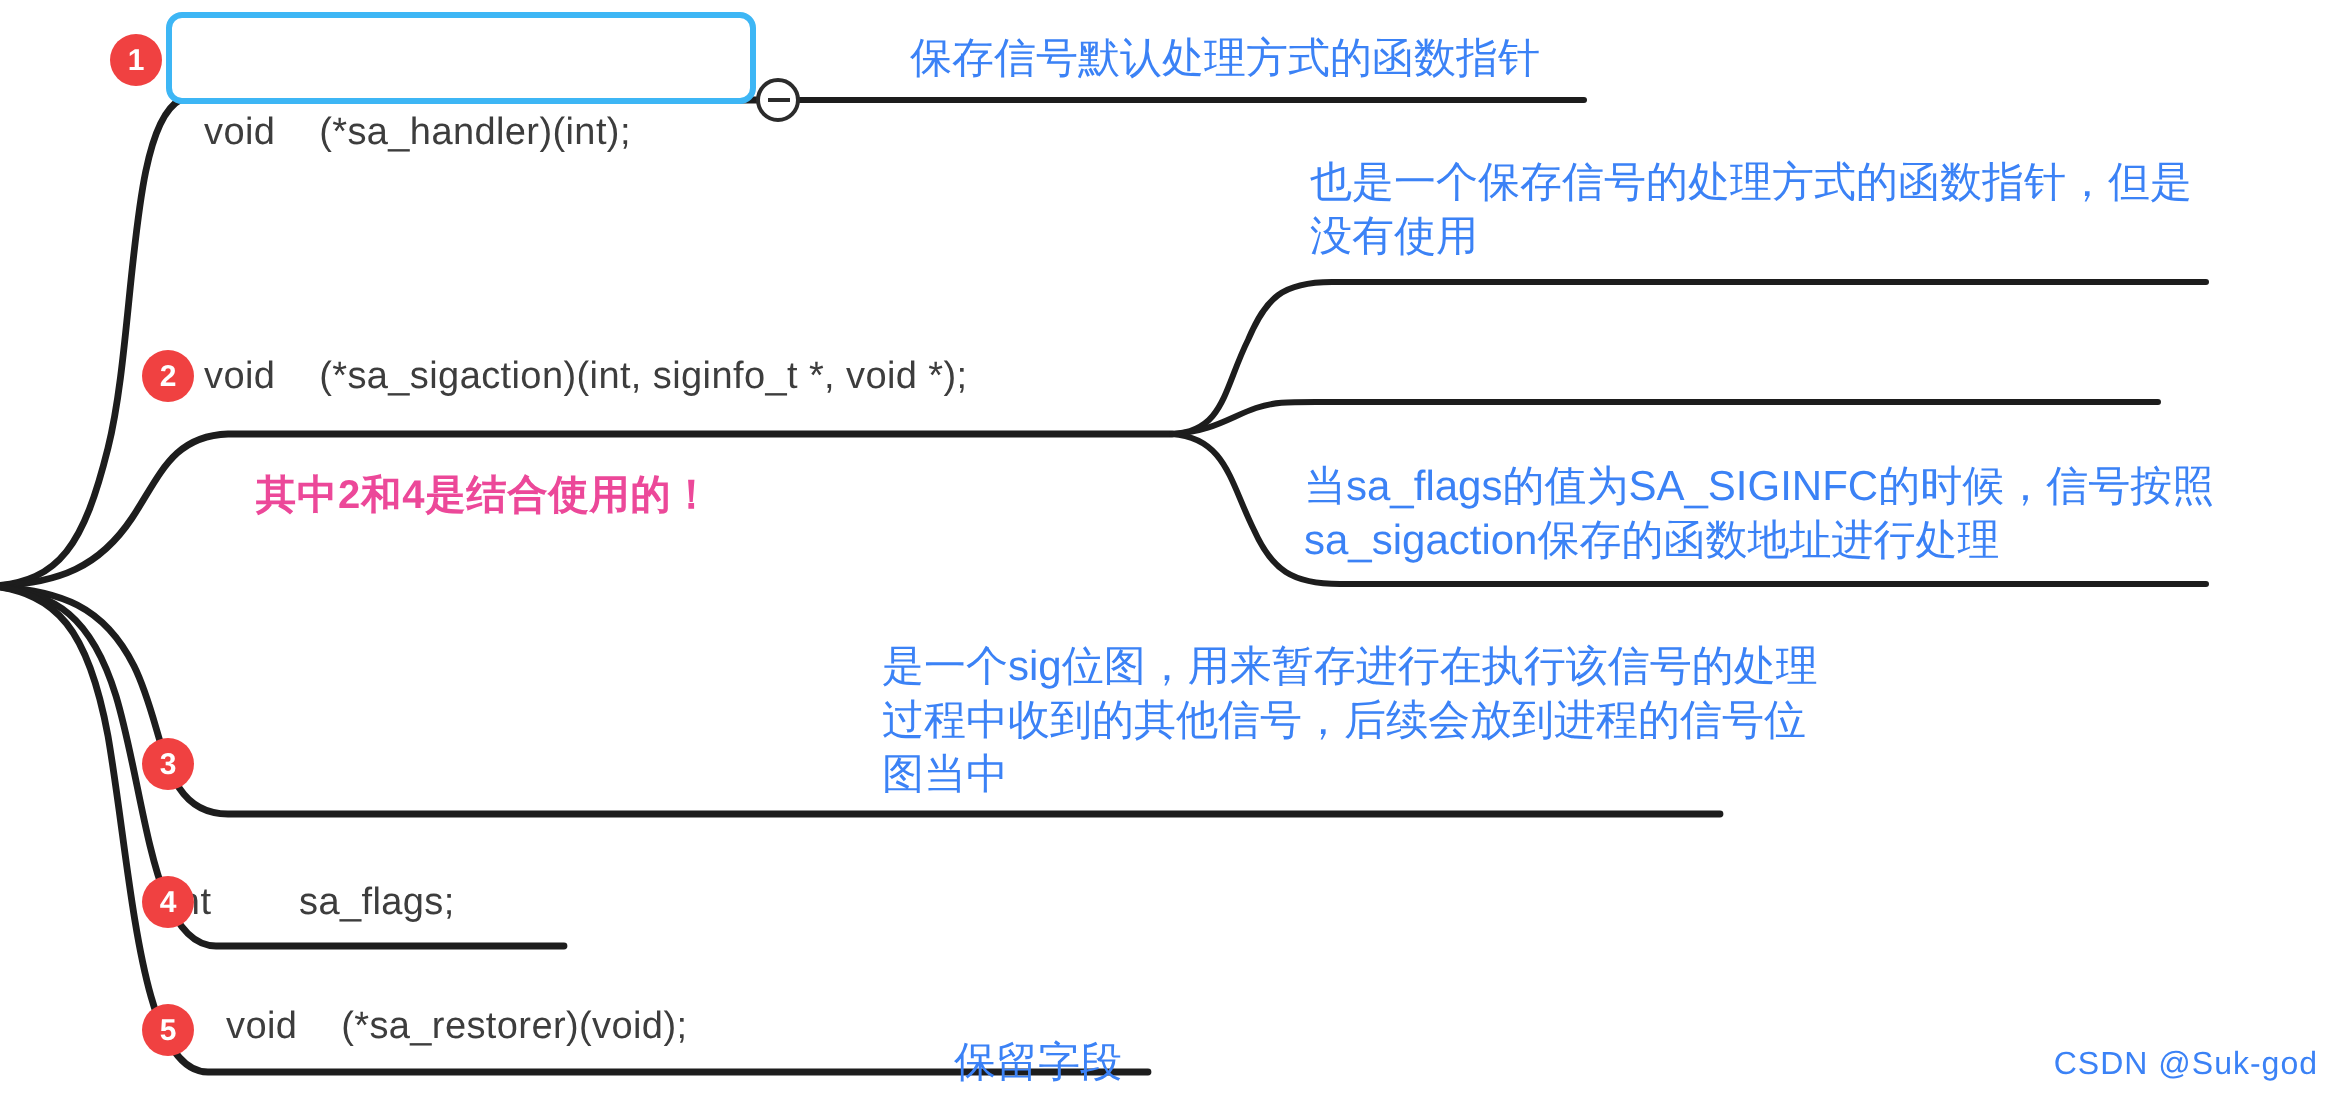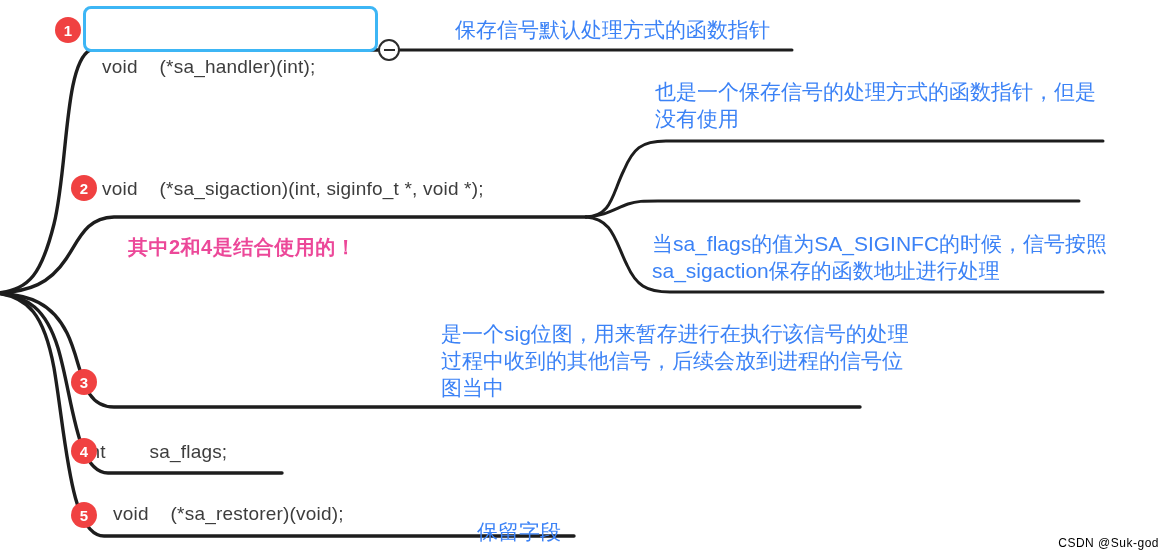--- a/index.html
+++ b/index.html
@@ -37,8 +37,8 @@
   }
   .collapse-btn .minus{width:11px;height:2px;background:#2b2b2b;}
   .watermark{
-    position:absolute;right:8px;top:524px;font-size:12px;color:#000000;
-    z-index:2;letter-spacing:.5px;margin-top:12px;
+    position:absolute;right:8px;top:524px;font-size:16px;color:#3b82f6;
+    z-index:2;letter-spacing:.5px;
   }
 </style>
 </head>

